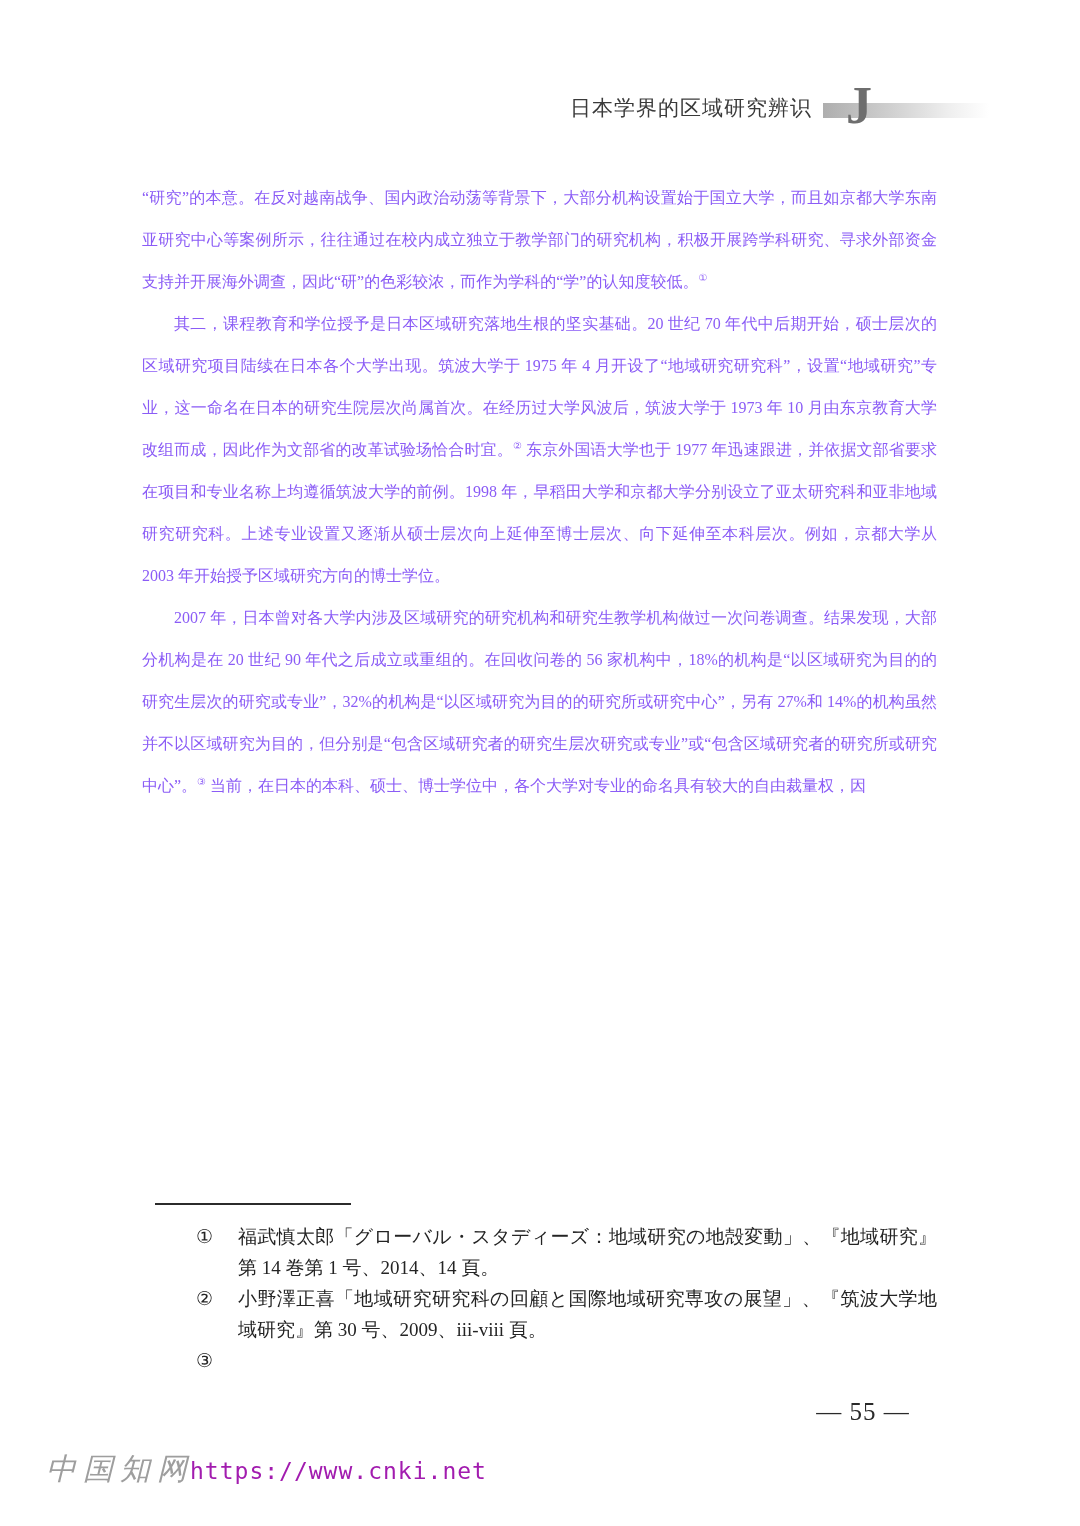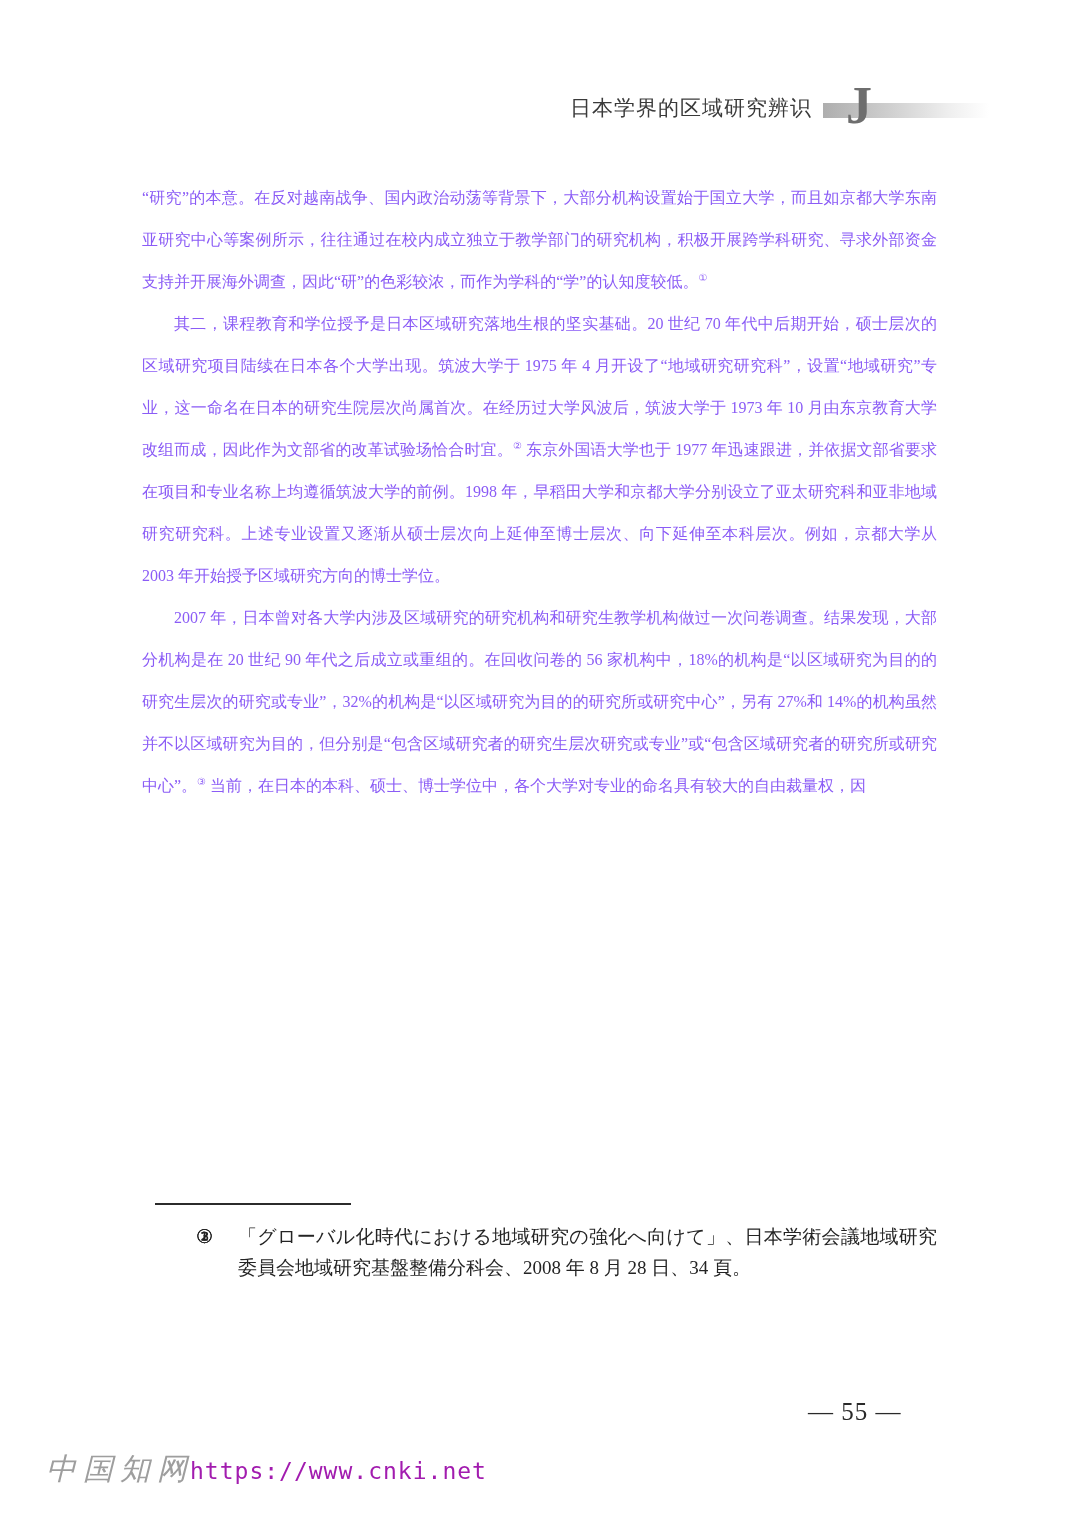--- a/index.html
+++ b/index.html
@@ -131,6 +131,7 @@
   <div class="footnotes">
     <div class="footnote">
       <span class="fn-marker">①</span>
+      <span class="fn-text">福武慎太郎「グローバル・スタディーズ：地域研究の地殻変動」、『地域研究』第 14 巻第 1 号、2014、14 頁。</span>
     </div>
     <div class="footnote">
       <span class="fn-marker">②</span>

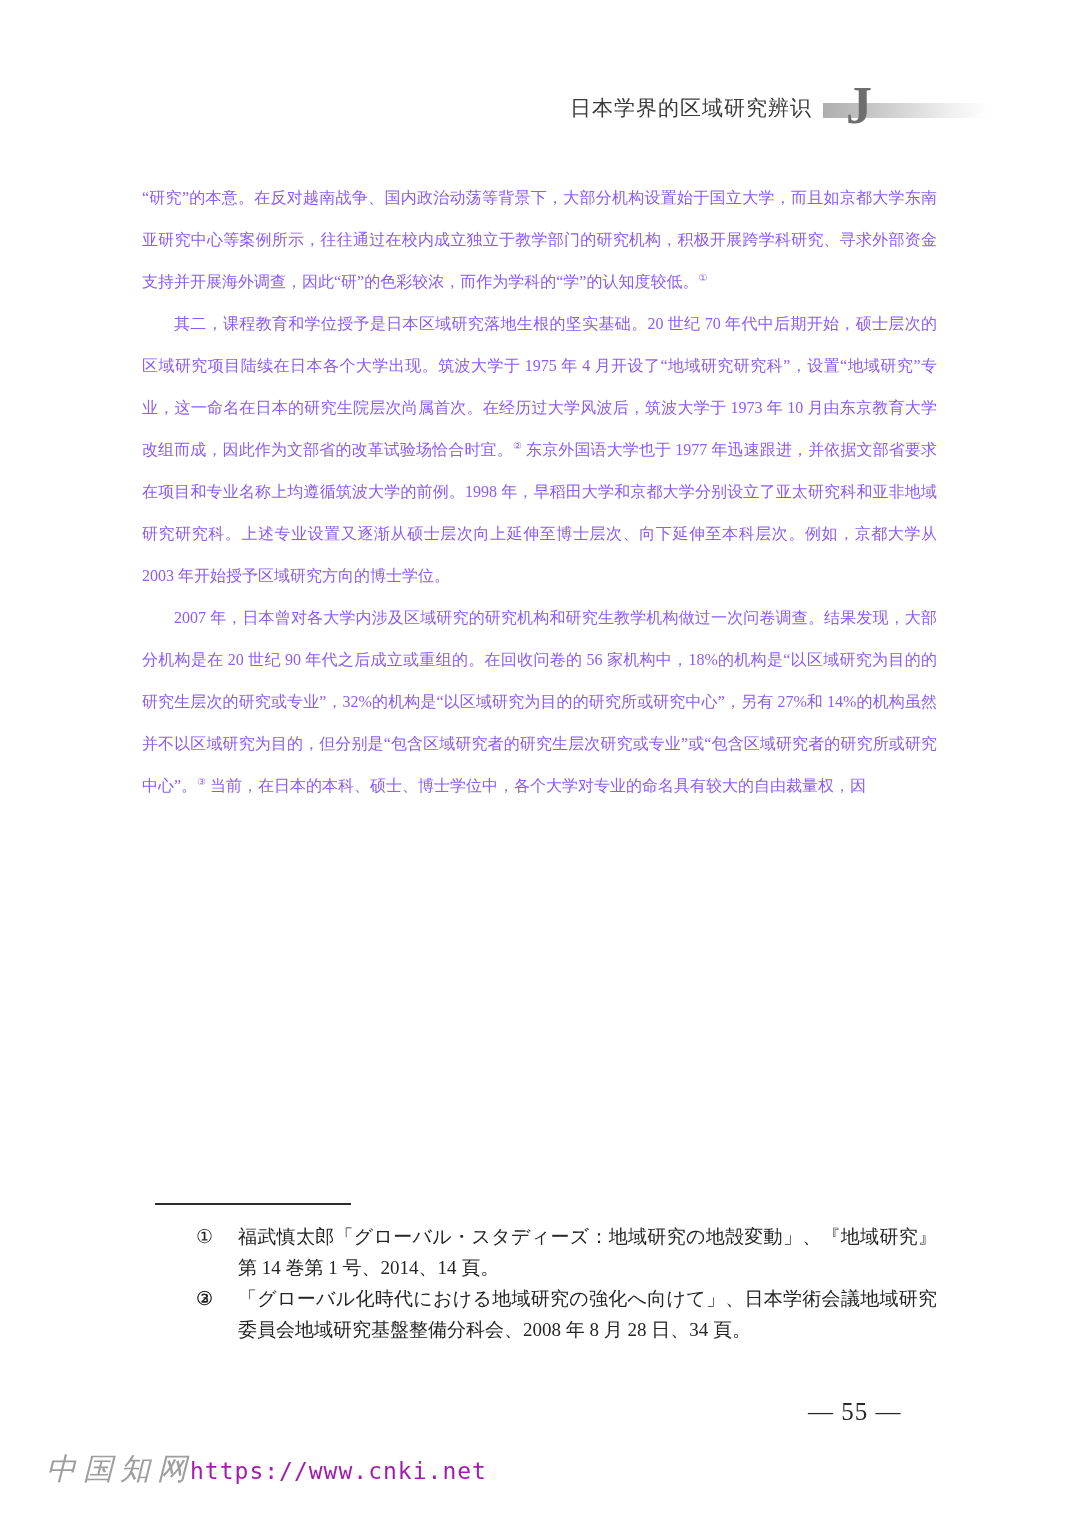--- a/index.html
+++ b/index.html
@@ -135,6 +135,7 @@
     </div>
     <div class="footnote">
       <span class="fn-marker">②</span>
+      <span class="fn-text">小野澤正喜「地域研究研究科の回顧と国際地域研究専攻の展望」、『筑波大学地域研究』第 30 号、2009、iii-viii 頁。</span>
     </div>
     <div class="footnote">
       <span class="fn-marker">③</span>

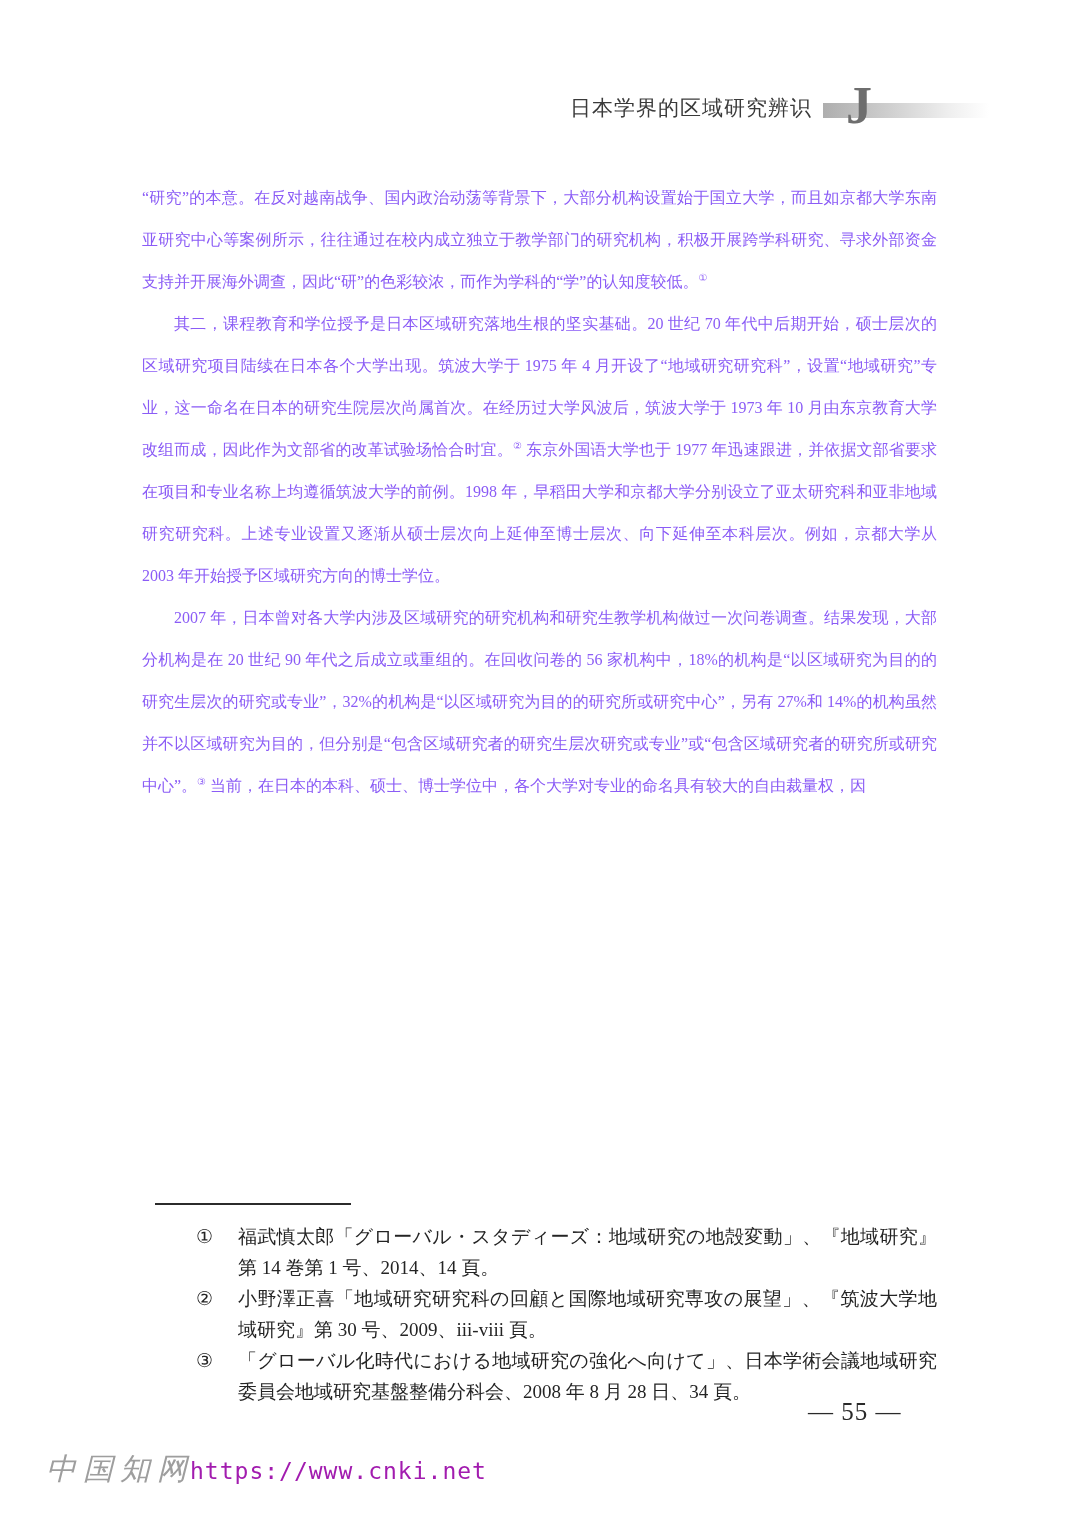--- a/index.html
+++ b/index.html
@@ -139,7 +139,6 @@
     </div>
     <div class="footnote">
       <span class="fn-marker">③</span>
-      <span class="fn-text">「グローバル化時代における地域研究の強化へ向けて」、日本学術会議地域研究委員会地域研究基盤整備分科会、2008 年 8 月 28 日、34 頁。</span>
     </div>
   </div>
 

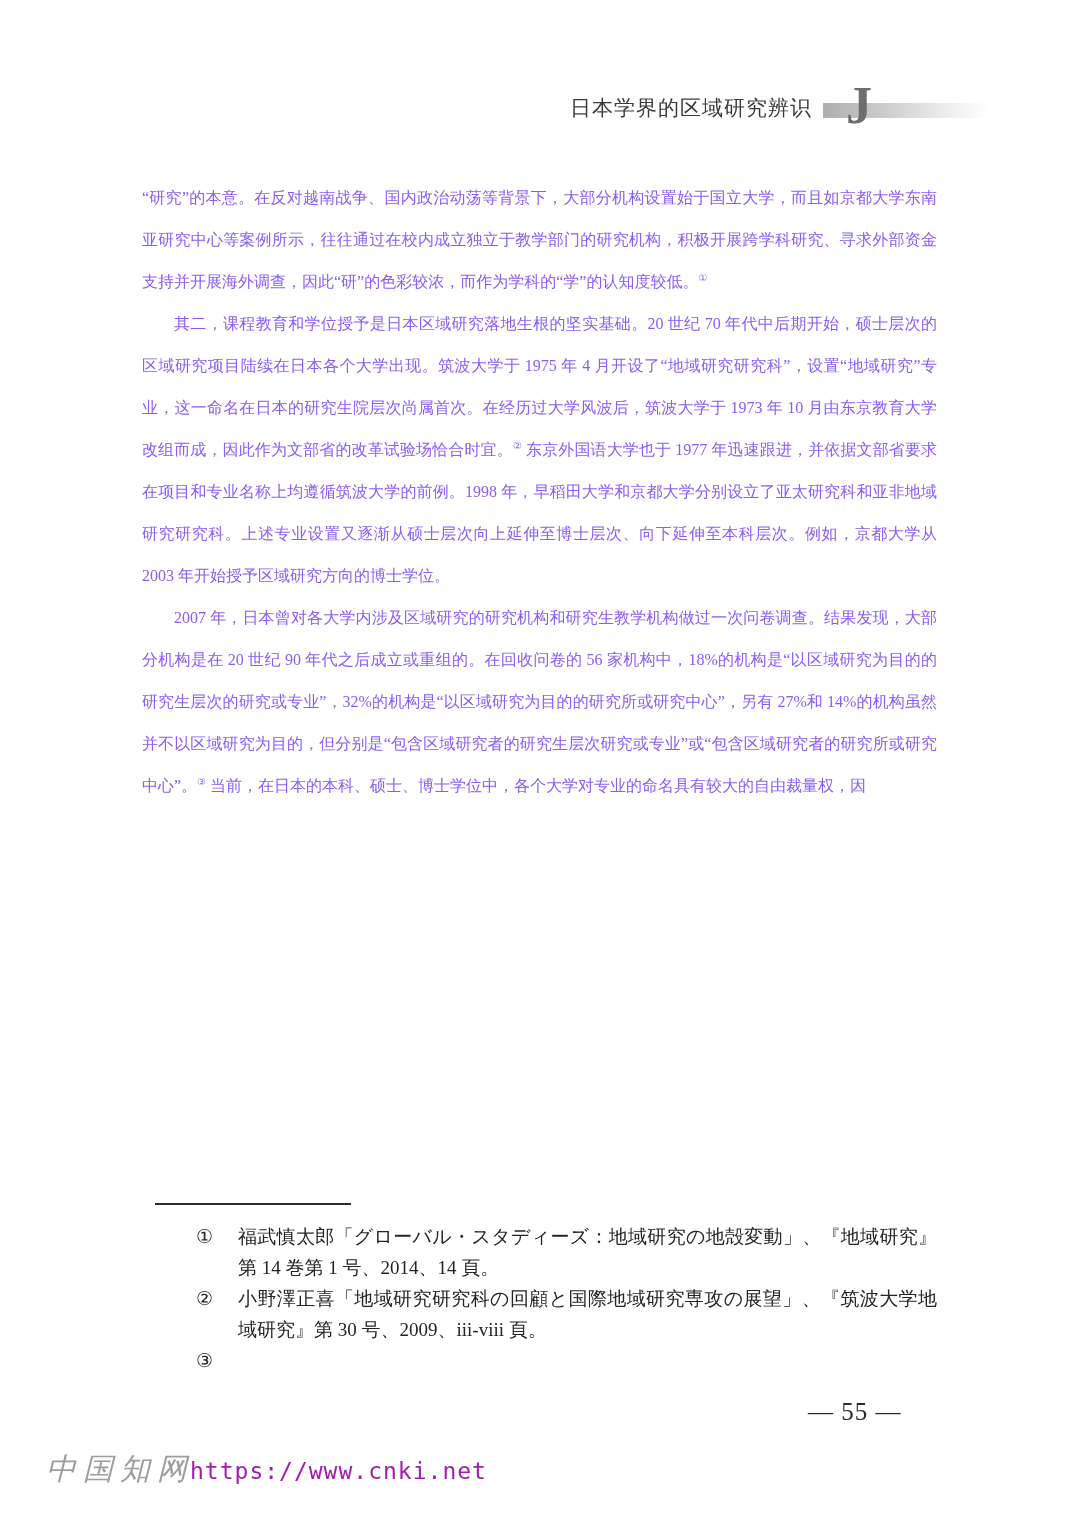--- a/index.html
+++ b/index.html
@@ -86,6 +86,7 @@
     top: 1398px;
     left: 808px;
     width: 110px;
+    text-align: center;
     font-size: 25px;
     letter-spacing: 1px;
     color: #2a2a2a;

